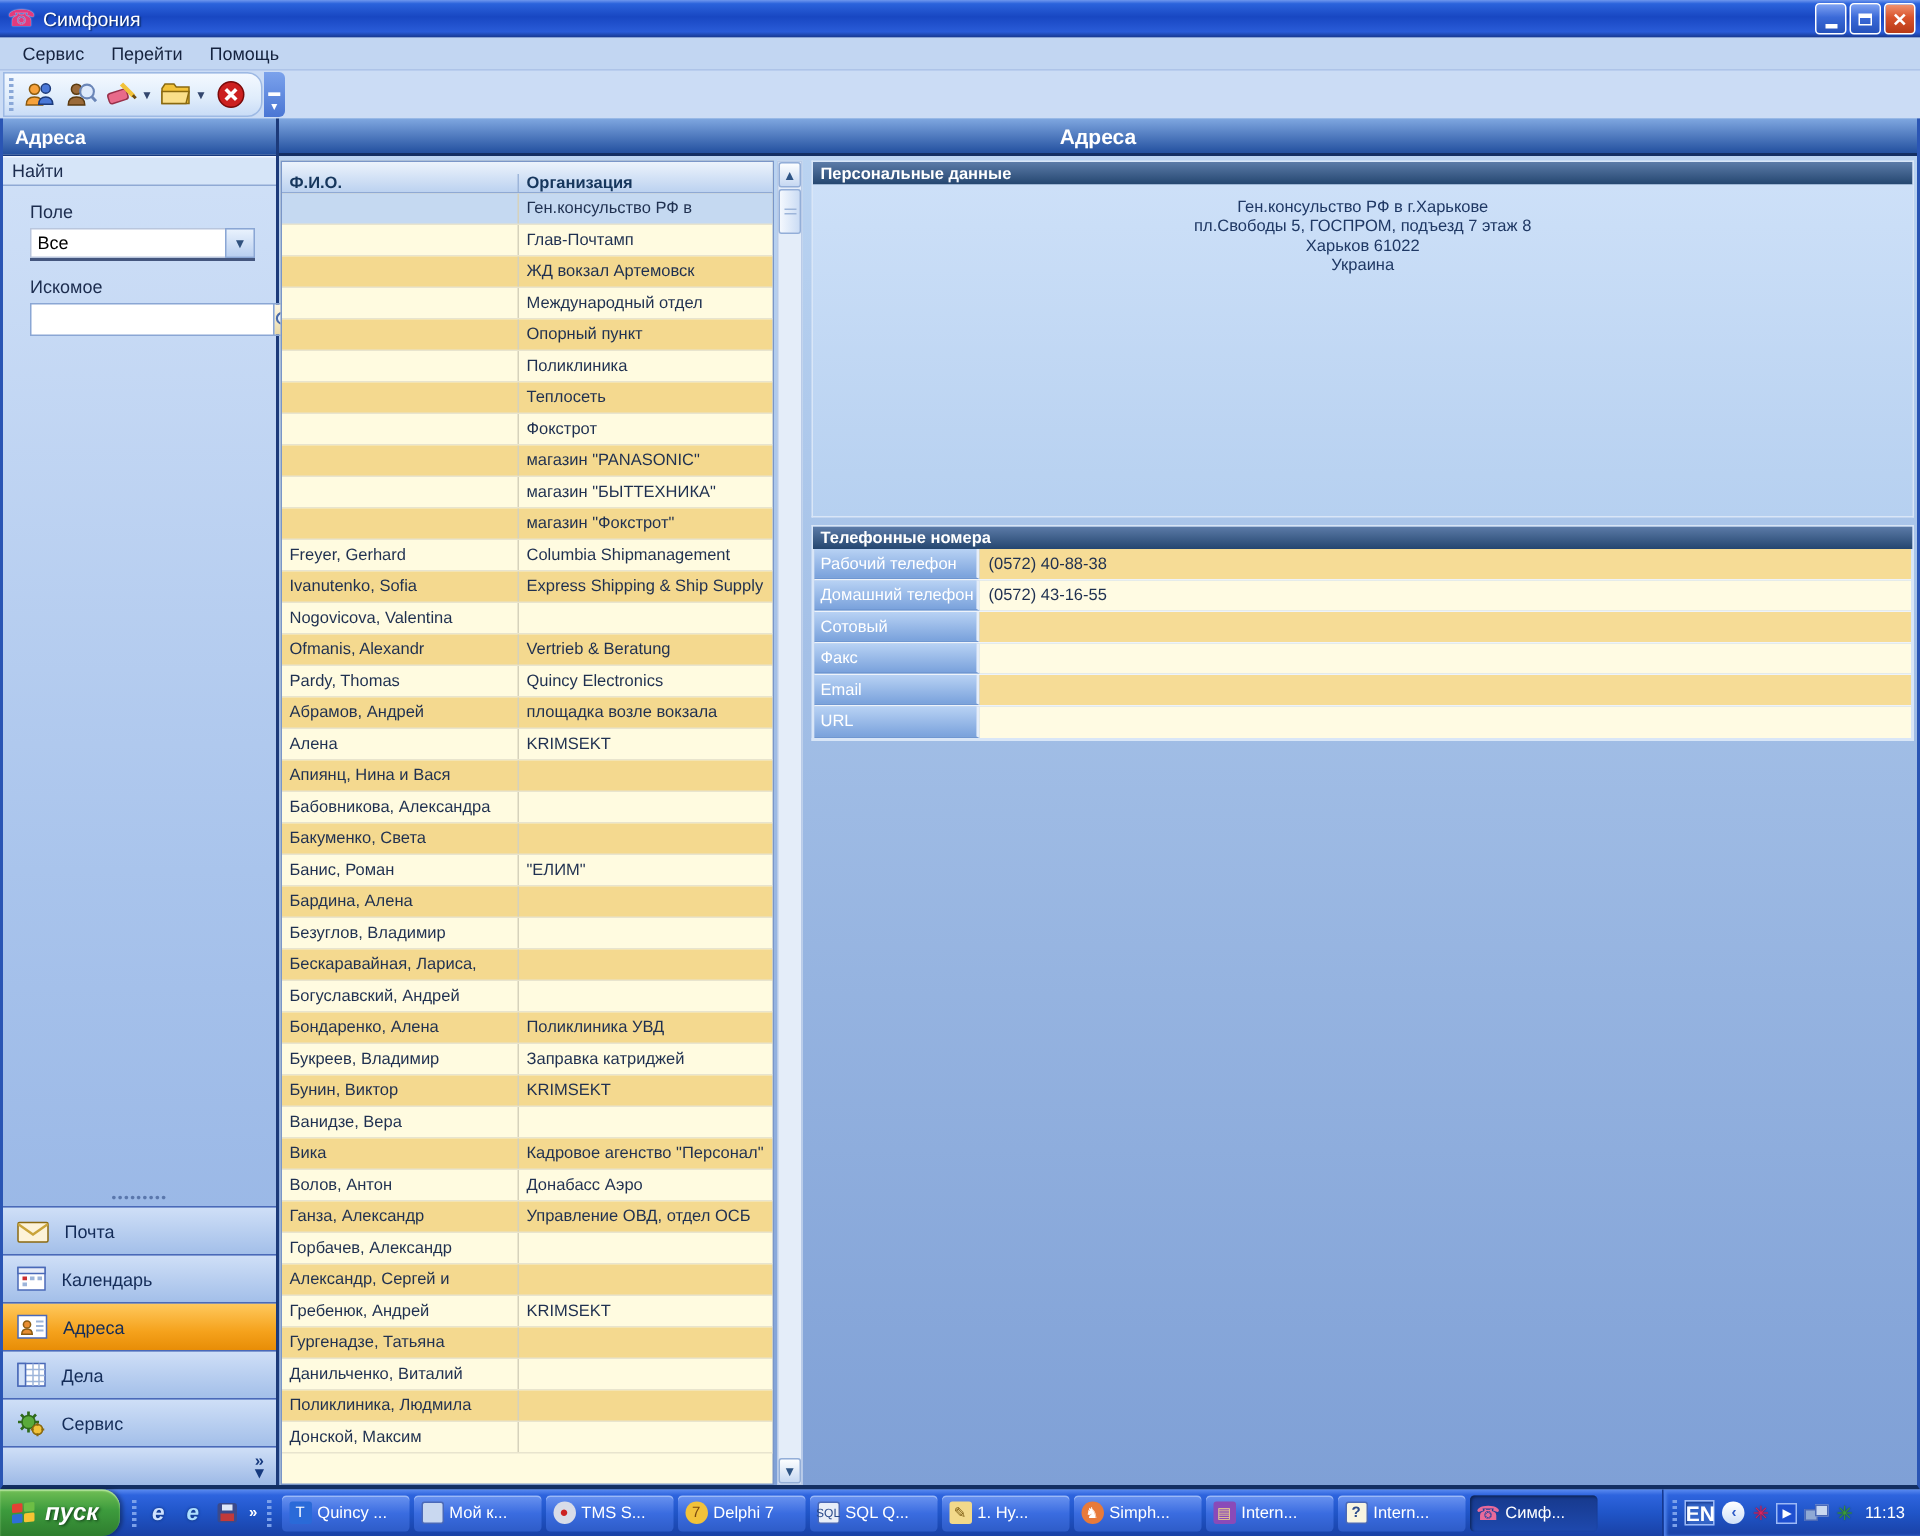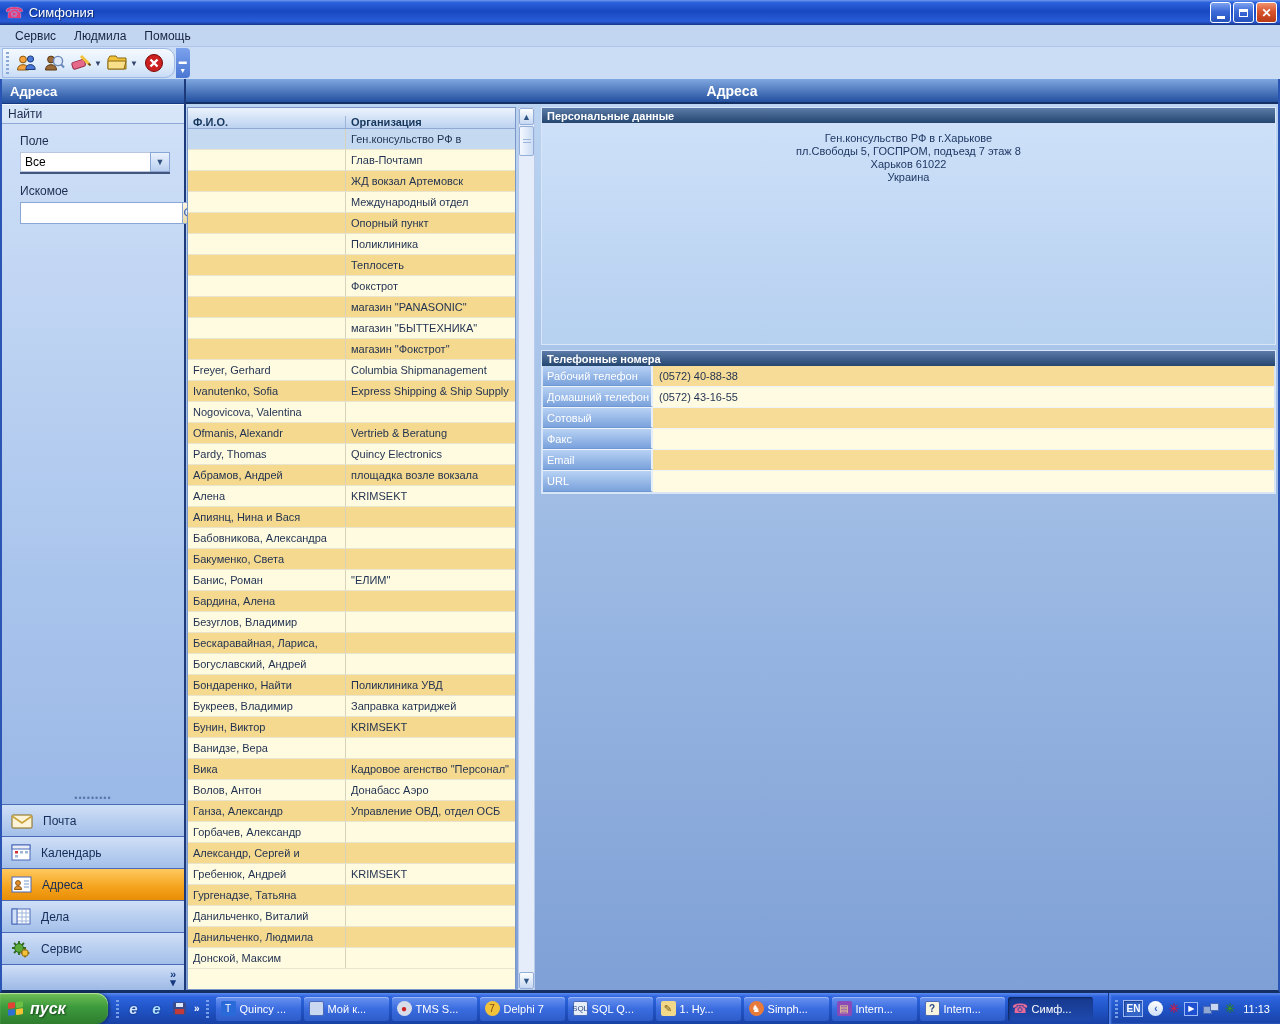--- a/index.html
+++ b/index.html
@@ -167,7 +167,7 @@
 
   <div class="menubar">
     <span class="menu-item">Сервис</span>
-    <span class="menu-item">Людмила</span>
+    <span class="menu-item">Перейти</span>
     <span class="menu-item">Помощь</span>
   </div>
 

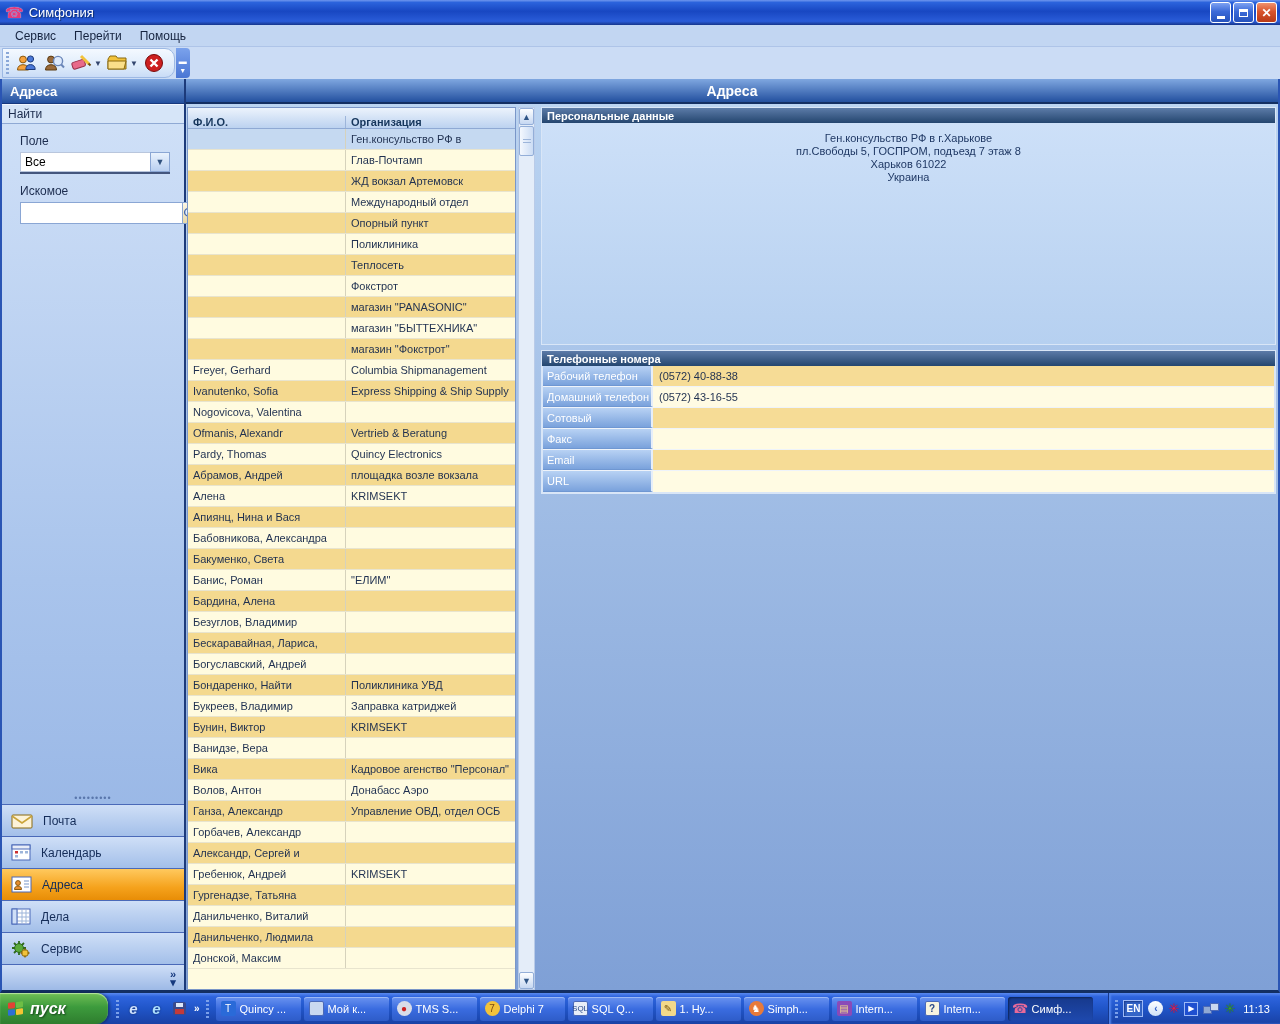--- a/index.html
+++ b/index.html
@@ -410,7 +410,7 @@
                   <div class="tcell org"></div>
                 </div>
                 <div class="trow">
-                  <div class="tcell fio">Бондаренко, Найти</div>
+                  <div class="tcell fio">Бондаренко, Алена</div>
                   <div class="tcell org">Поликлиника УВД</div>
                 </div>
                 <div class="trow">

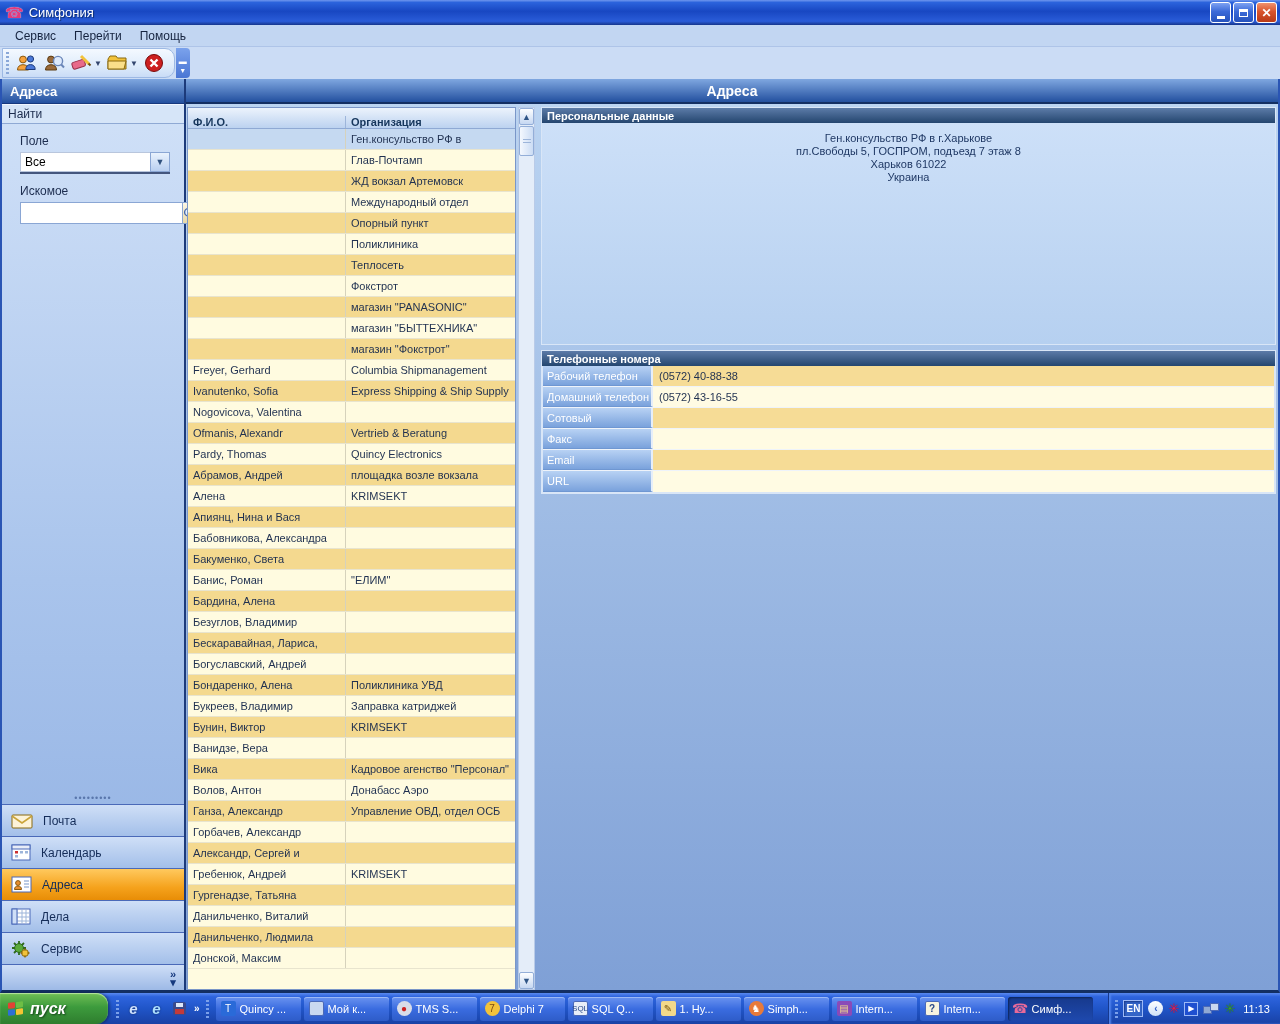--- a/index.html
+++ b/index.html
@@ -458,7 +458,7 @@
                   <div class="tcell org"></div>
                 </div>
                 <div class="trow">
-                  <div class="tcell fio">Данильченко, Людмила</div>
+                  <div class="tcell fio">Поликлиника, Людмила</div>
                   <div class="tcell org"></div>
                 </div>
                 <div class="trow">

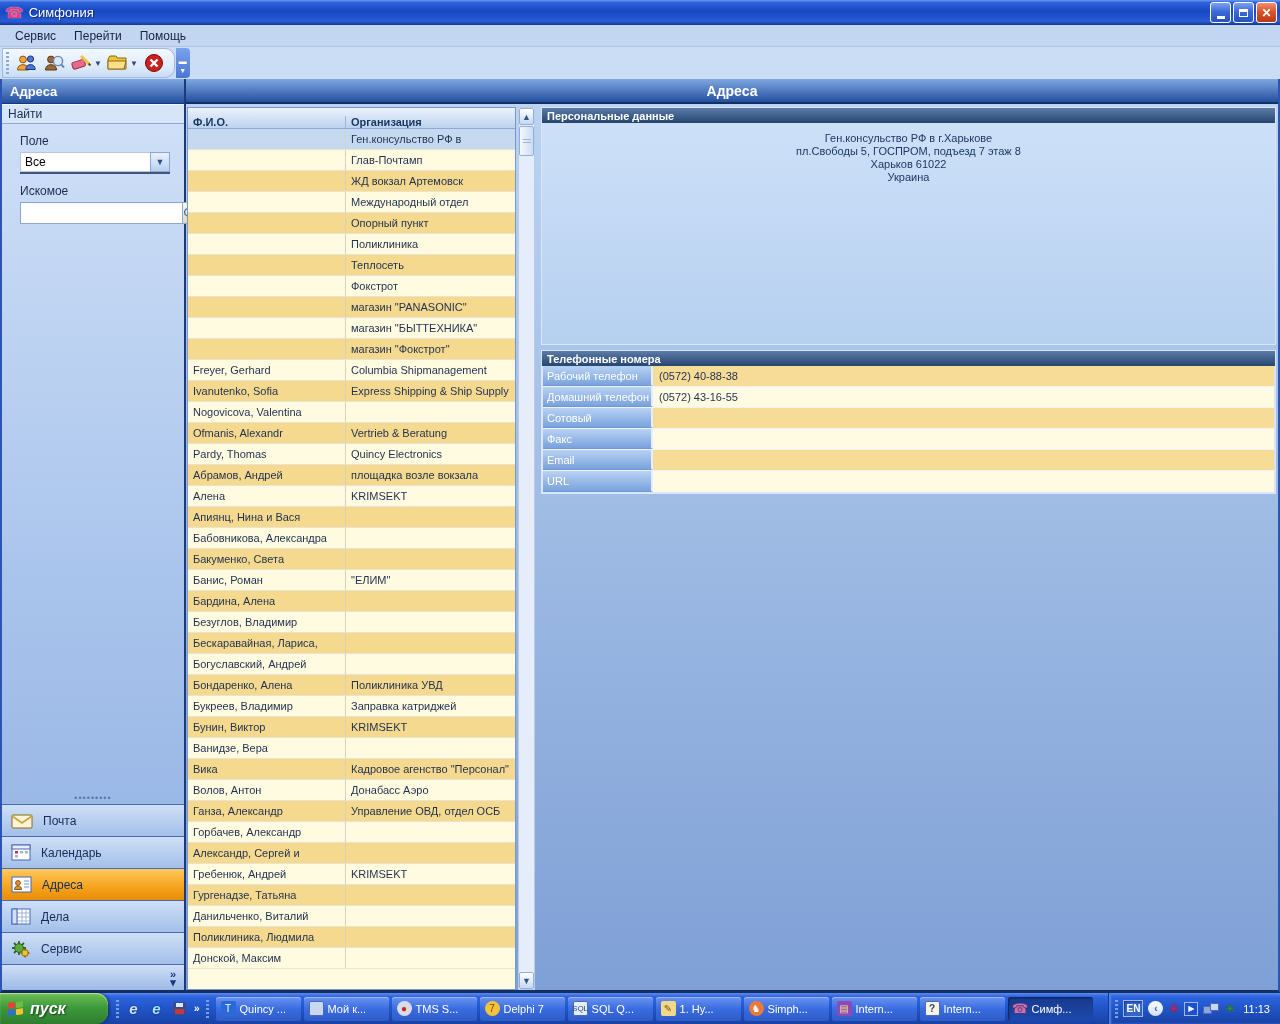--- a/index.html
+++ b/index.html
@@ -112,7 +112,7 @@
   
   .taskbar { height:31px; display:flex; align-items:stretch;
     background:linear-gradient(180deg,#5a8af0 0%,#2e64de 12%,#2055c8 50%,#1941a5 100%); }
-  .start-btn { width:108px; display:flex; align-items:center; gap:6px; padding-left:8px; border-radius:0 12px 12px 0;
+  .start-btn { width:80px; display:flex; align-items:center; gap:6px; padding-left:8px; border-radius:0 12px 12px 0;
     background:linear-gradient(180deg,#71bf55 0%,#3d9b3d 45%,#2e7d2e 100%); box-shadow:inset 0 1px 1px #b8e6a0, 2px 0 3px rgba(0,0,0,.35); }
   .start-text { color:#fff; font-weight:bold; font-style:italic; font-size:16px; text-shadow:1px 1px 2px #14421a; }
   .winflag { width:16px; height:14px; display:grid; grid-template-columns:7px 7px; grid-template-rows:6px 6px; gap:1px; transform:skewY(-6deg); }

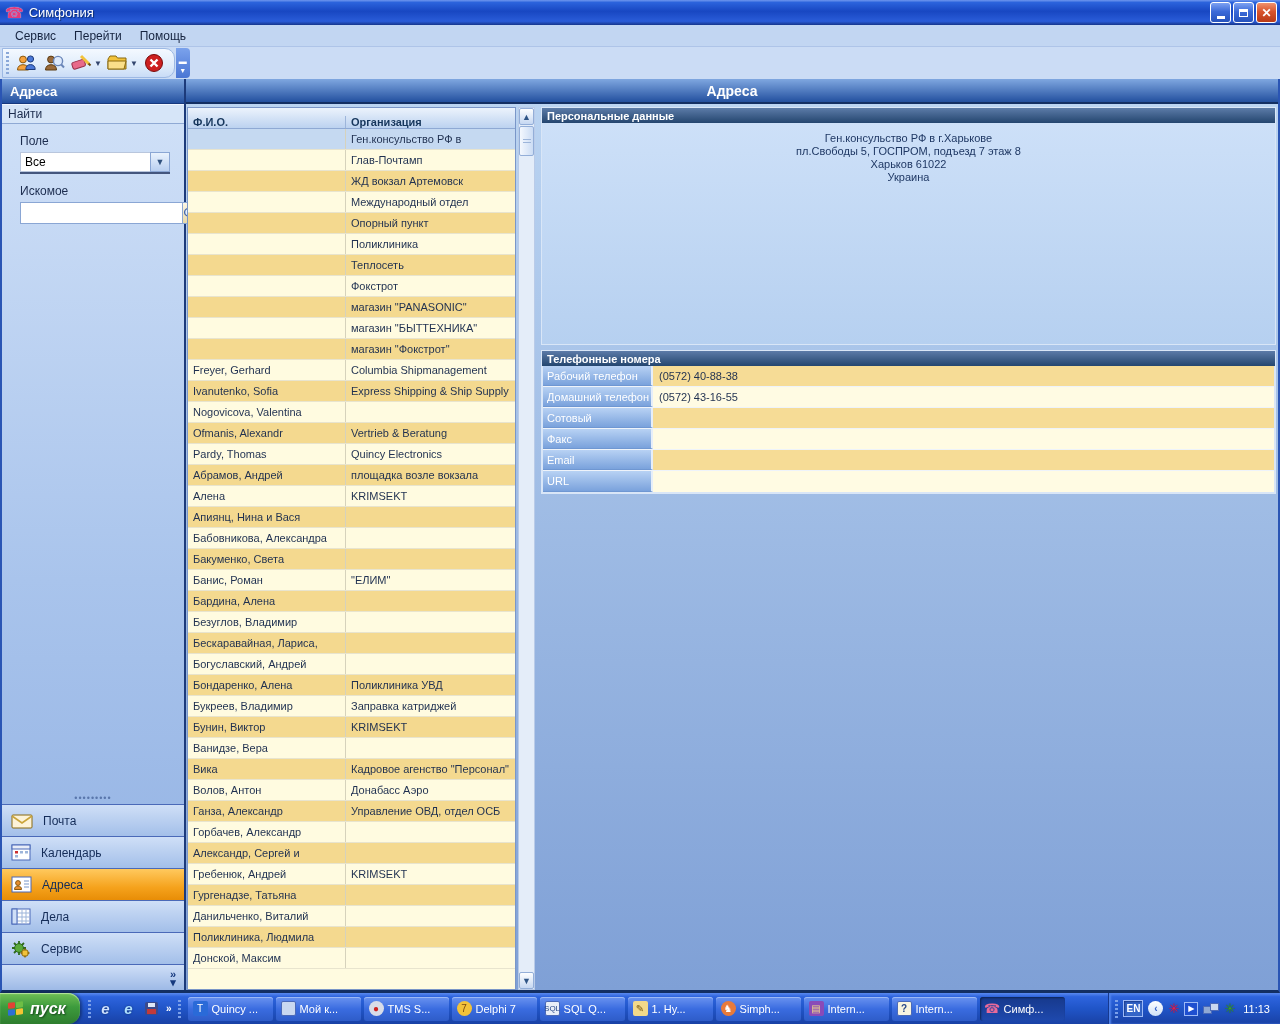--- a/index.html
+++ b/index.html
@@ -134,7 +134,7 @@
   .task-ico { width:15px; height:15px; flex:0 0 auto; display:flex; align-items:center; justify-content:center; border-radius:2px; font-size:10px; }
   .tray { display:flex; align-items:center; gap:5px; padding:0 10px 0 6px; border-left:1px solid #16398f; box-shadow:inset 2px 0 2px #5083ec; }
   .tray-grip { width:3px; height:18px; background:repeating-linear-gradient(180deg,#7ba0ea 0 2px, transparent 2px 4px); }
-  .lang-box { width:20px; height:17px; background:#3465c8; border:1px solid #9cb9f6; color:#fff; font-size:10px; font-weight:bold;
+  .lang-box { width:20px; height:17px; background:#3465c8; border:1px solid #9cb9f6; color:#fff; font-size:14px; font-weight:bold;
     display:flex; align-items:center; justify-content:center; box-shadow:inset 1px 1px 2px #17398c; }
   .tray-chev { width:15px; height:15px; border-radius:50%; background:linear-gradient(180deg,#ffffff,#cfe0f8); color:#2e5cc8; font-weight:bold; font-size:10px;
     display:flex; align-items:center; justify-content:center; }

